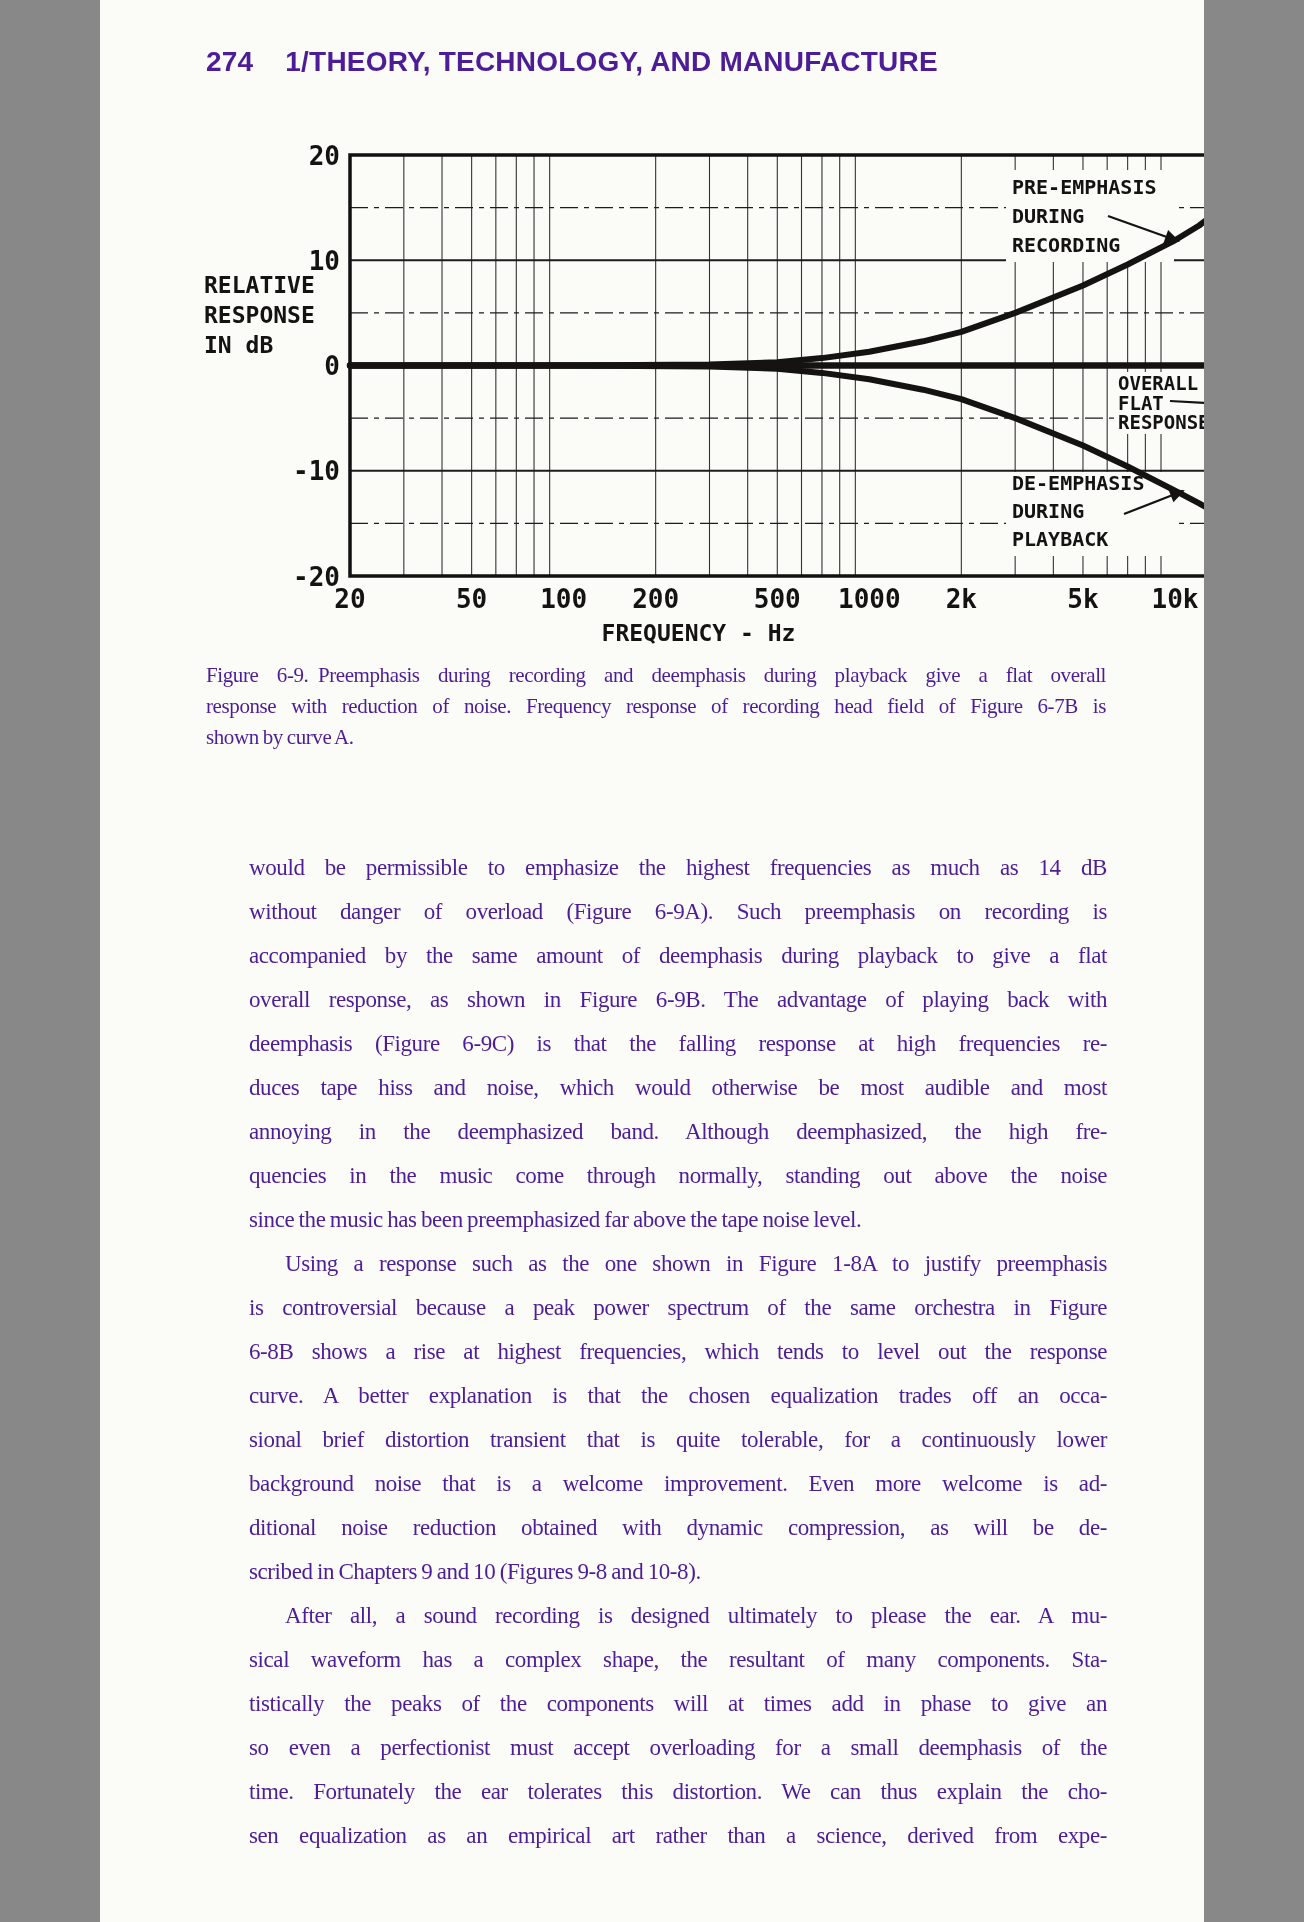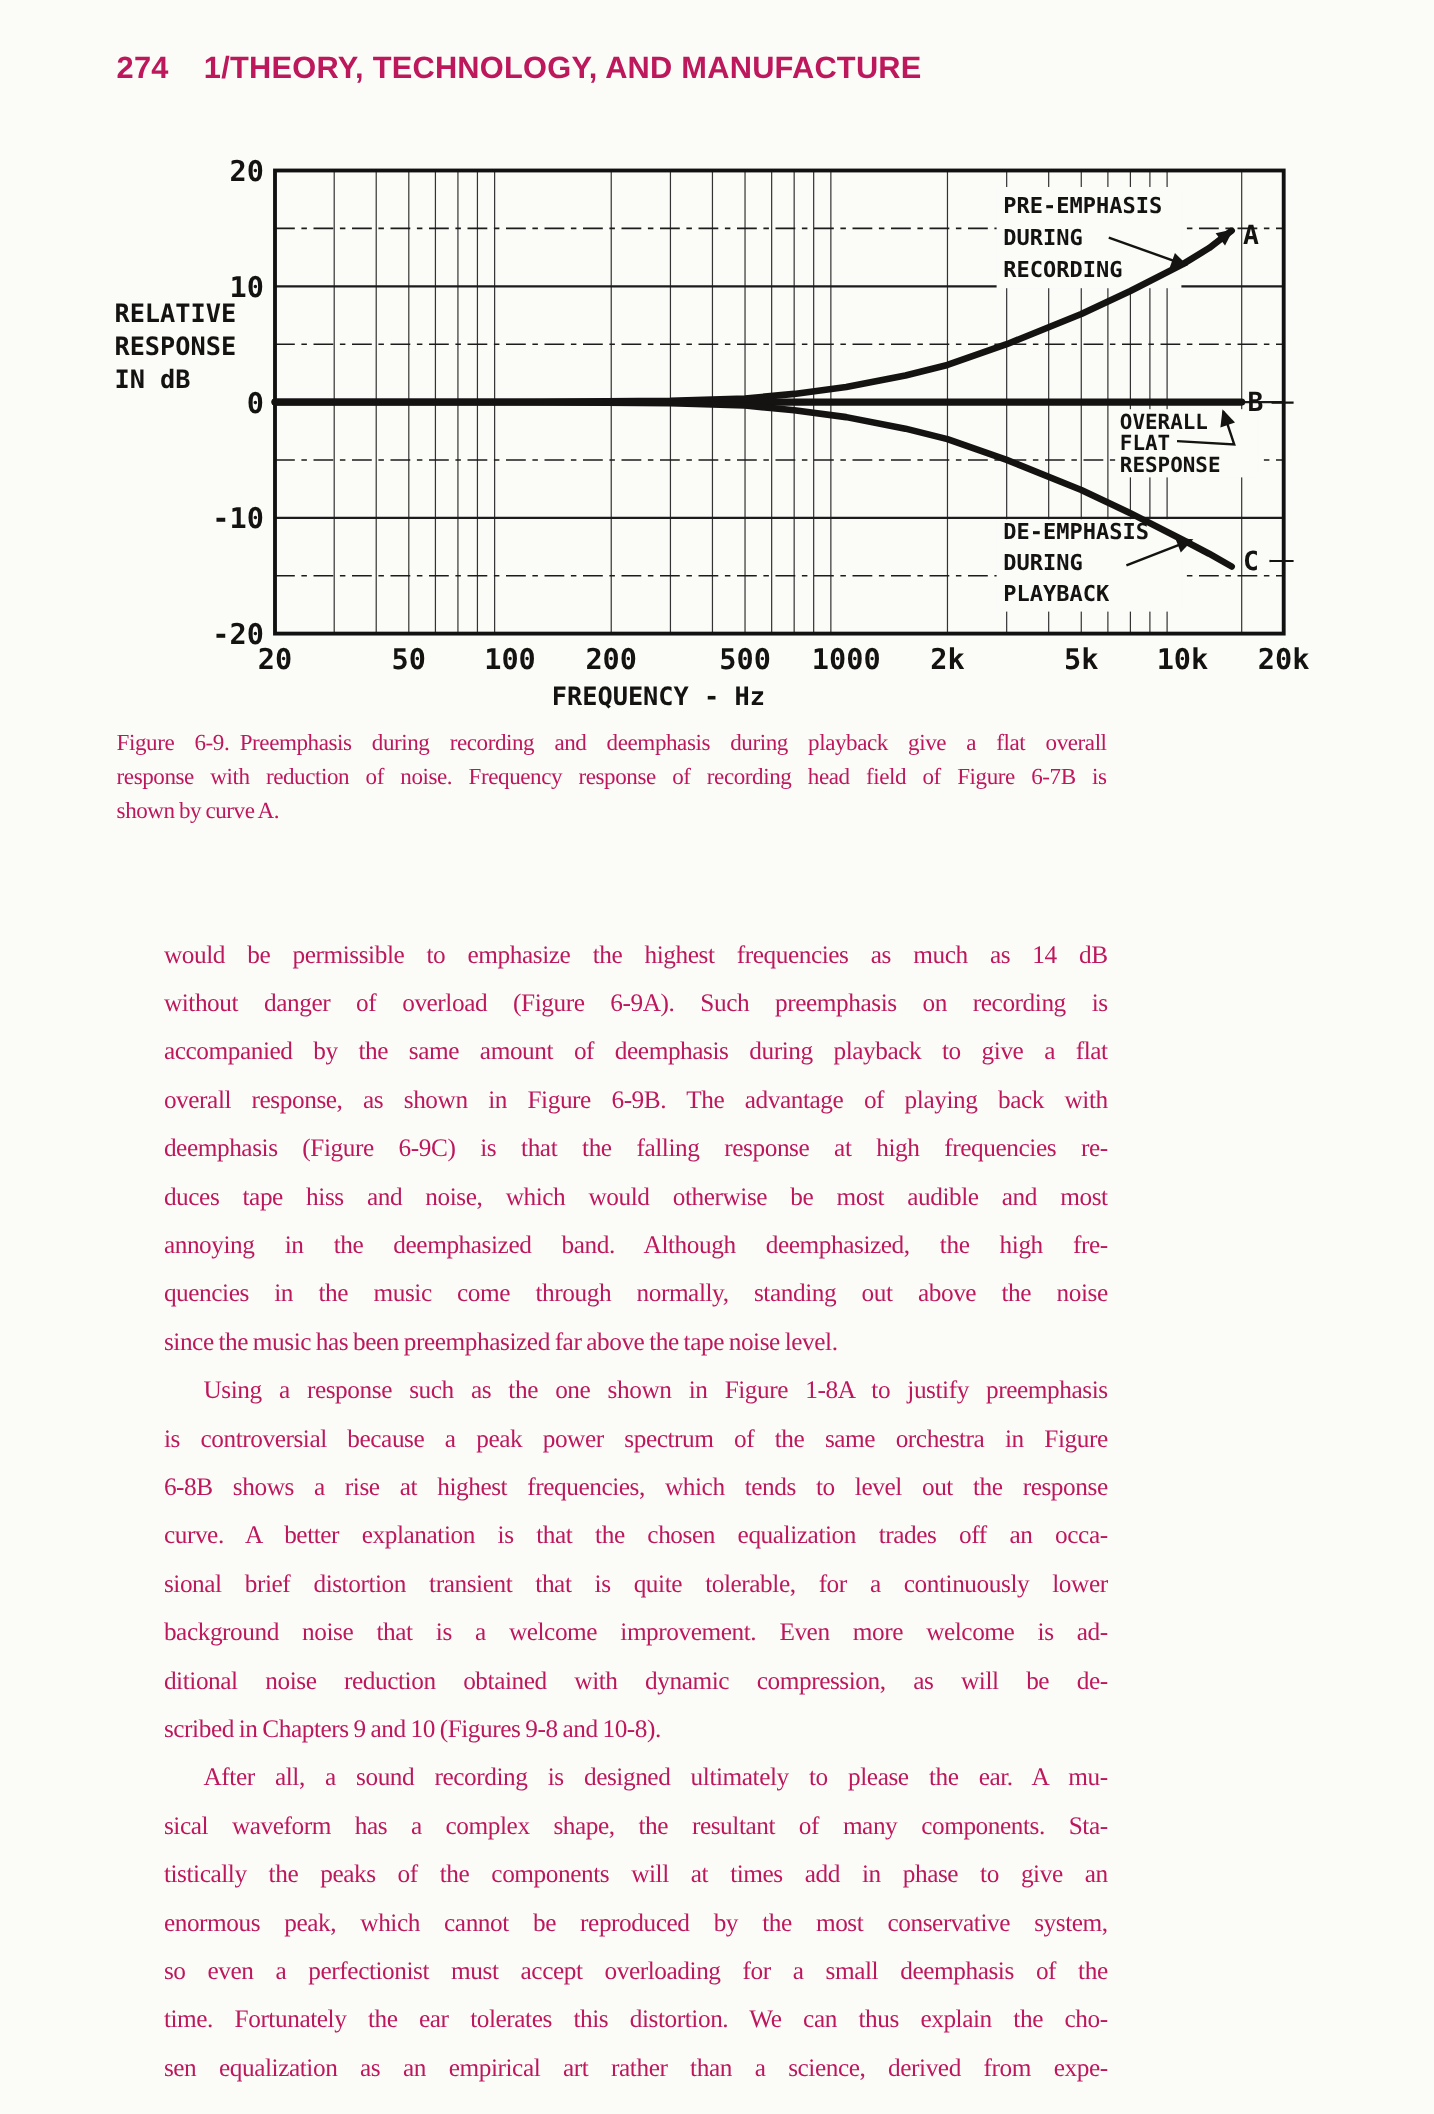--- a/index.html
+++ b/index.html
@@ -3,8 +3,8 @@
 <meta charset="utf-8">
 <style>
   html,body{margin:0;padding:0;background:#888;}
-  .page{position:relative;width:1304px;height:1922px;background:#fbfbf8;
-        font-family:"Liberation Serif",serif;color:#be185d;overflow:hidden;margin:0 auto;}
+  .page{position:relative;width:1104px;height:1922px;background:#fbfbf8;
+        font-family:"Liberation Serif",serif;color:#4c1d95;overflow:hidden;margin:0 auto;}
   .header{position:absolute;left:106px;top:46px;
           font-family:"Liberation Sans",sans-serif;font-weight:bold;font-size:28px;
           letter-spacing:.2px;display:flex;gap:32px;white-space:nowrap;}

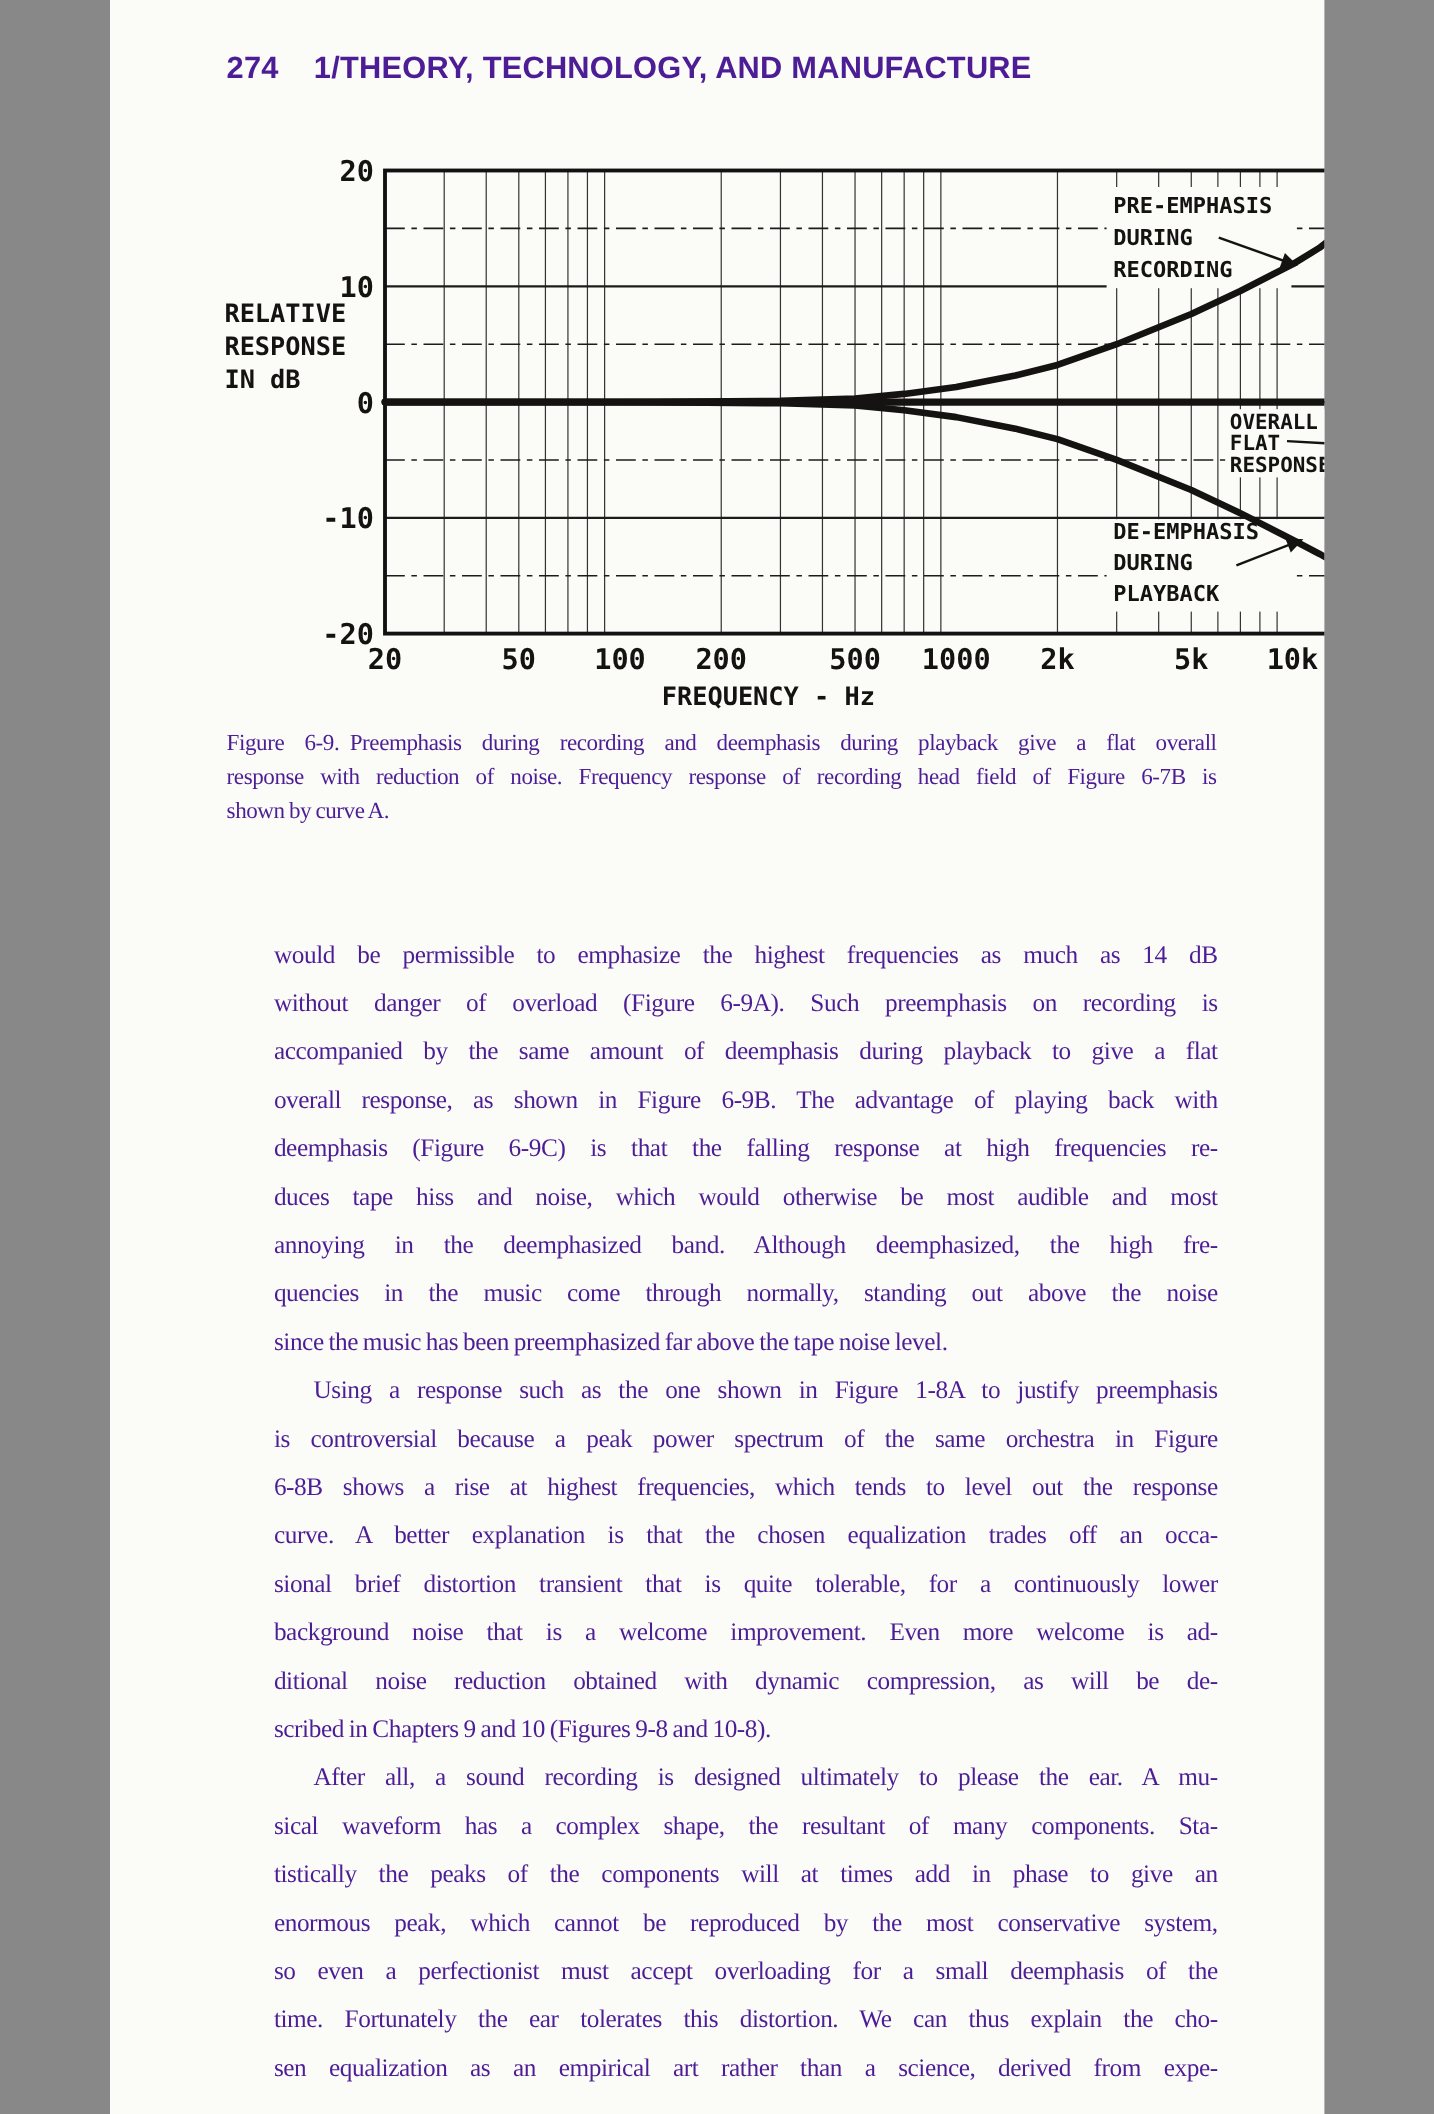--- a/index.html
+++ b/index.html
@@ -141,7 +141,6 @@
       <div class="jline indent">After all, a sound recording is designed ultimately to please the ear. A mu-</div>
       <div class="jline">sical waveform has a complex shape, the resultant of many components. Sta-</div>
       <div class="jline">tistically the peaks of the components will at times add in phase to give an</div>
-      <div class="jline">enormous peak, which cannot be reproduced by the most conservative system,</div>
       <div class="jline">so even a perfectionist must accept overloading for a small deemphasis of the</div>
       <div class="jline">time. Fortunately the ear tolerates this distortion. We can thus explain the cho-</div>
       <div class="jline">sen equalization as an empirical art rather than a science, derived from expe-</div>

